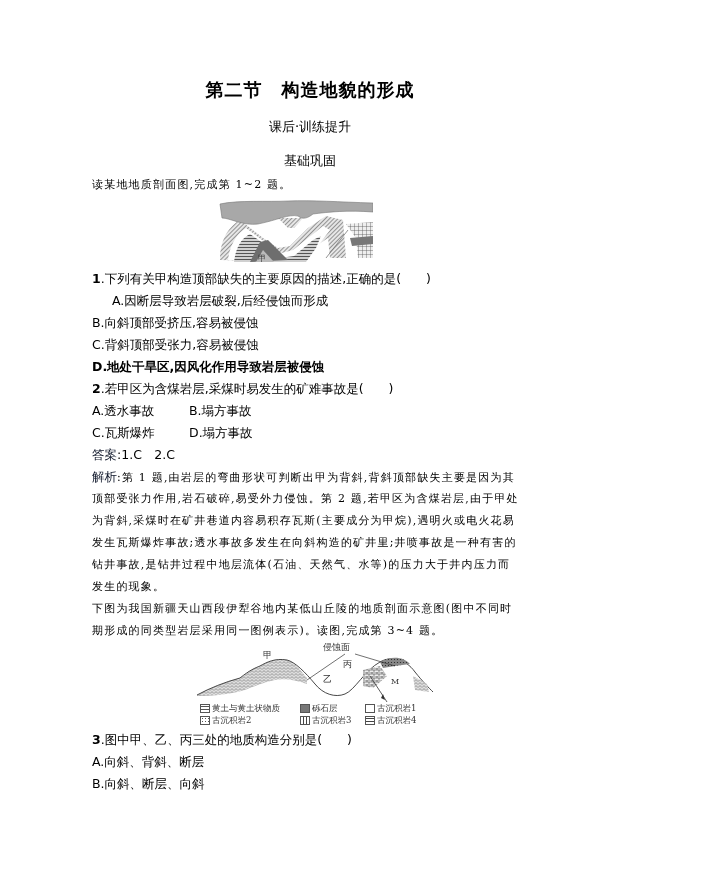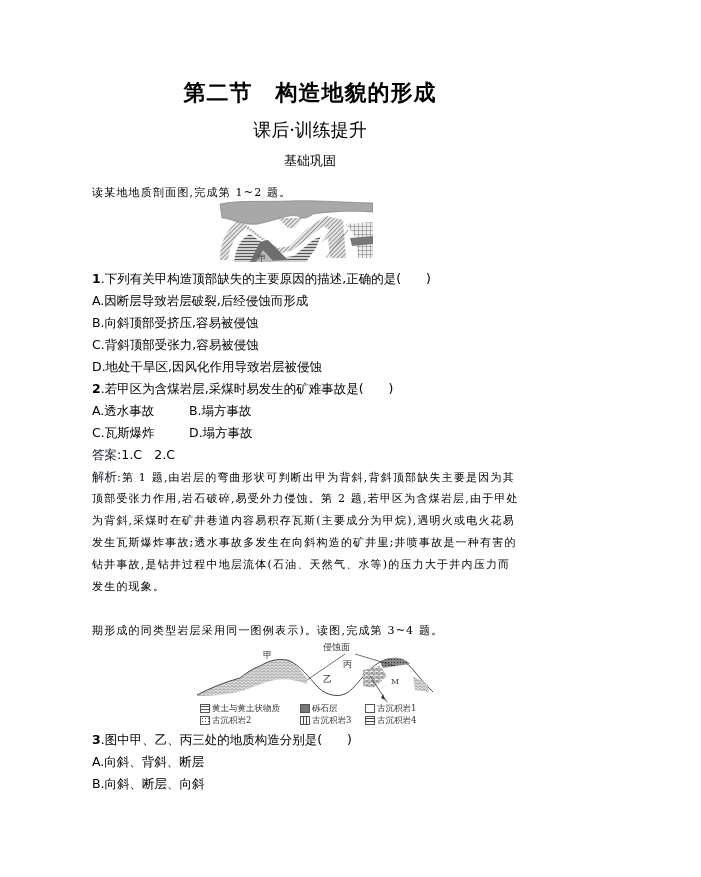--- a/index.html
+++ b/index.html
@@ -5,7 +5,7 @@
     html, body { margin: 0; padding: 0; background: #ffffff; }
     body { width: 701px; height: 877px; position: relative; overflow: hidden; font-family: "DejaVu Sans", sans-serif; color: #000; }
     .page { position: absolute; left: 0; top: 0; width: 701px; height: 877px; }
-    .title { position: absolute; left: 0; width: 620px; top: 78px; text-align: center; font-family: Liberation Sans, sans-serif; font-weight: bold; font-size: 22px; letter-spacing: 1px; }
+    .title { position: absolute; left: 0; width: 620px; top: 78px; text-align: center; font-family: Liberation Sans, sans-serif; font-weight: bold; font-size: 18px; letter-spacing: 1px; }
     .subtitle { position: absolute; left: 0; width: 620px; top: 118px; text-align: center; font-family: "DejaVu Serif", serif; font-size: 18px; }
     .section { position: absolute; left: 0; width: 620px; top: 152px; text-align: center; font-family: "DejaVu Serif", serif; font-size: 13px; }
     .line { position: absolute; left: 92px; font-size: 12.5px; line-height: 18px; white-space: nowrap; }

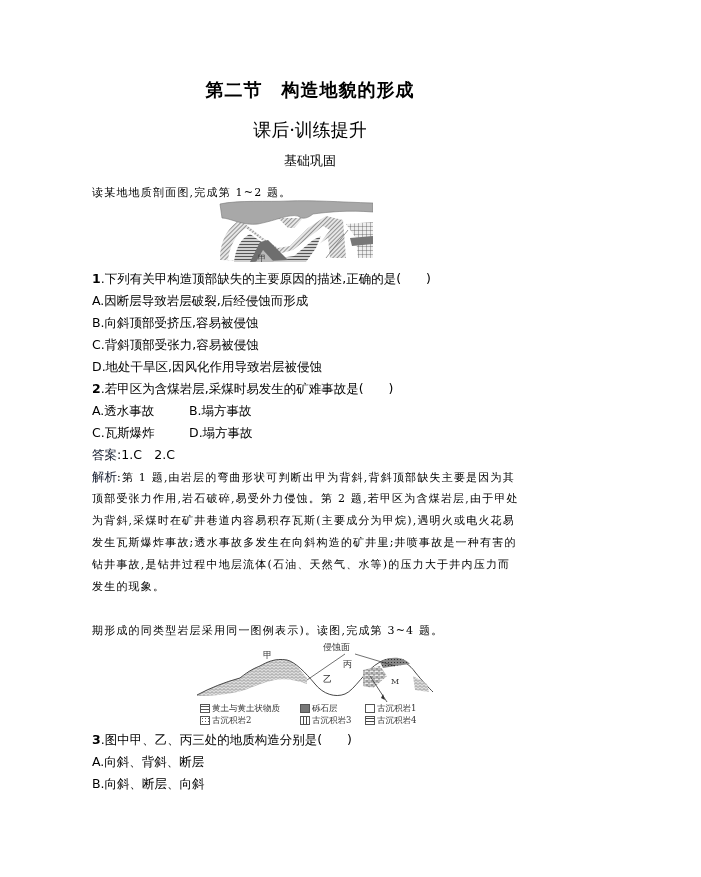--- a/index.html
+++ b/index.html
@@ -6,7 +6,7 @@
     body { width: 701px; height: 877px; position: relative; overflow: hidden; font-family: "DejaVu Sans", sans-serif; color: #000; }
     .page { position: absolute; left: 0; top: 0; width: 701px; height: 877px; }
     .title { position: absolute; left: 0; width: 620px; top: 78px; text-align: center; font-family: Liberation Sans, sans-serif; font-weight: bold; font-size: 18px; letter-spacing: 1px; }
-    .subtitle { position: absolute; left: 0; width: 620px; top: 118px; text-align: center; font-family: "DejaVu Serif", serif; font-size: 18px; }
+    .subtitle { position: absolute; left: 0; width: 620px; top: 118px; text-align: center; font-family: "DejaVu Serif", serif; font-size: 13px; }
     .section { position: absolute; left: 0; width: 620px; top: 152px; text-align: center; font-family: "DejaVu Serif", serif; font-size: 13px; }
     .line { position: absolute; left: 92px; font-size: 12.5px; line-height: 18px; white-space: nowrap; }
     .serif-small { font-family: "DejaVu Serif", serif; font-size: 11px; letter-spacing: 1.2px; }

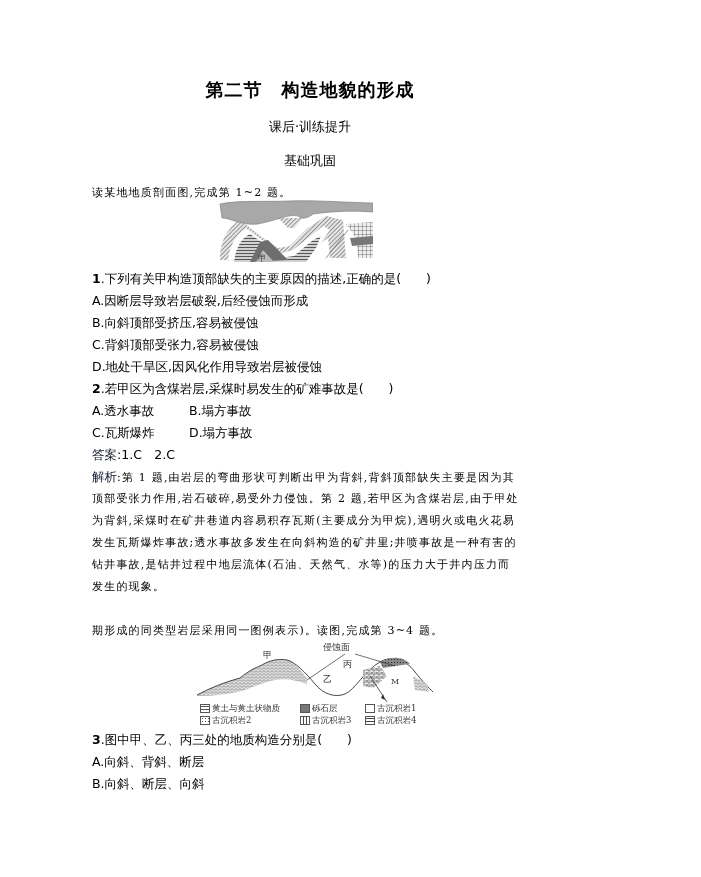--- a/index.html
+++ b/index.html
@@ -28,7 +28,7 @@
   <div class="subtitle">课后·训练提升</div>
   <div class="section">基础巩固</div>
 
-  <div class="line serif-small" style="top:184px;text-align:right;">读某地地质剖面图,完成第 1~2 题。</div>
+  <div class="line serif-small" style="top:176px;text-align:right;">读某地地质剖面图,完成第 1~2 题。</div>
 
   <svg class="fig1" viewBox="0 0 155 64">
     <defs>

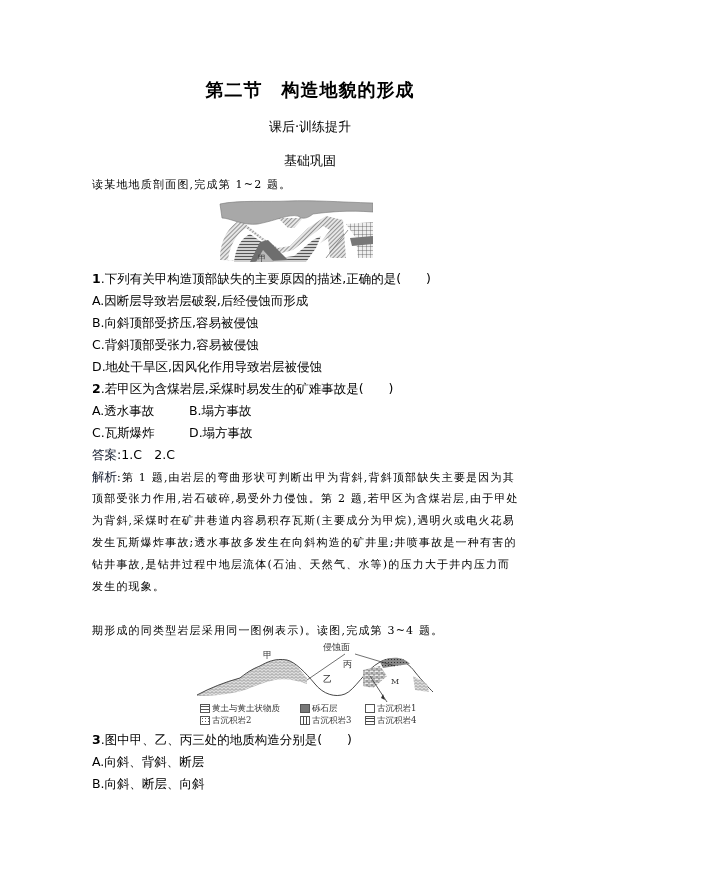--- a/index.html
+++ b/index.html
@@ -71,7 +71,7 @@
   <div class="line q" style="top:270px;">
     <span class="qnum">1</span><span>.下列有关甲构造顶部缺失的主要原因的描述,正确的是(　　)</span>
   </div>
-  <div class="line q" style="top:292px;">A.因断层导致岩层破裂,后经侵蚀而形成</div>
+  <div class="line q" style="top:292px;margin-left:20px;">A.因断层导致岩层破裂,后经侵蚀而形成</div>
   <div class="line q" style="top:314px;">B.向斜顶部受挤压,容易被侵蚀</div>
   <div class="line q" style="top:336px;">C.背斜顶部受张力,容易被侵蚀</div>
   <div class="line q" style="top:358px;">D.地处干旱区,因风化作用导致岩层被侵蚀</div>

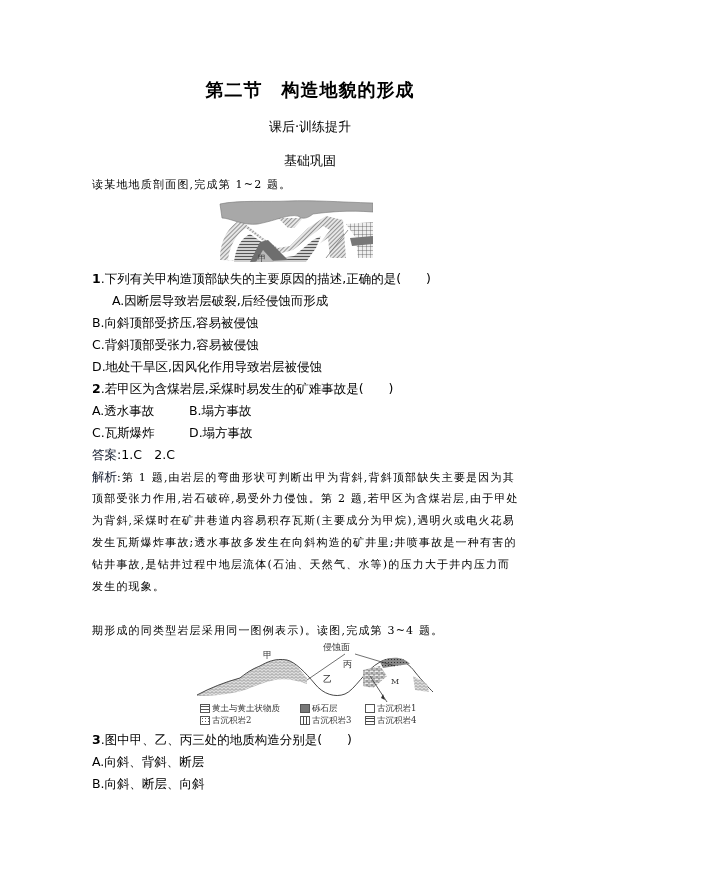--- a/index.html
+++ b/index.html
@@ -74,7 +74,7 @@
   <div class="line q" style="top:292px;margin-left:20px;">A.因断层导致岩层破裂,后经侵蚀而形成</div>
   <div class="line q" style="top:314px;">B.向斜顶部受挤压,容易被侵蚀</div>
   <div class="line q" style="top:336px;">C.背斜顶部受张力,容易被侵蚀</div>
-  <div class="line q" style="top:358px;">D.地处干旱区,因风化作用导致岩层被侵蚀</div>
+  <div class="line q" style="top:358px;font-weight:bold;">D.地处干旱区,因风化作用导致岩层被侵蚀</div>
 
   <div class="line q" style="top:380px;">
     <span class="qnum">2</span><span>.若甲区为含煤岩层,采煤时易发生的矿难事故是(　　)</span>

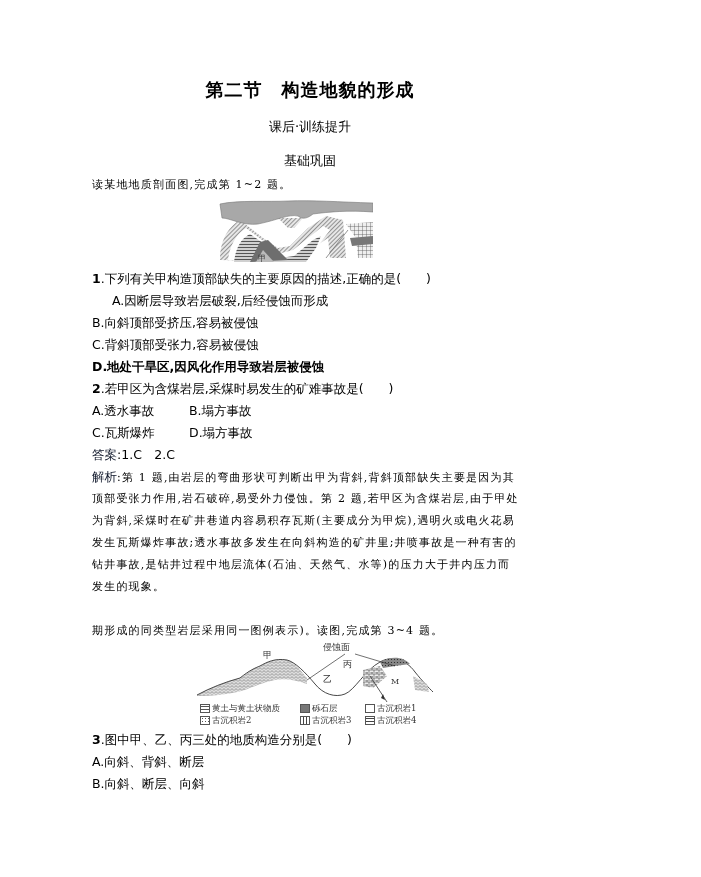--- a/index.html
+++ b/index.html
@@ -101,6 +101,7 @@
   <div class="line serif-small" style="top:556px;">钻井事故,是钻井过程中地层流体(石油、天然气、水等)的压力大于井内压力而</div>
   <div class="line serif-small" style="top:578px;">发生的现象。</div>
 
+  <div class="line serif-small" style="top:600px;">下图为我国新疆天山西段伊犁谷地内某低山丘陵的地质剖面示意图(图中不同时</div>
   <div class="line serif-small" style="top:622px;">期形成的同类型岩层采用同一图例表示)。读图,完成第 3~4 题。</div>
 
   <div class="fig2">

